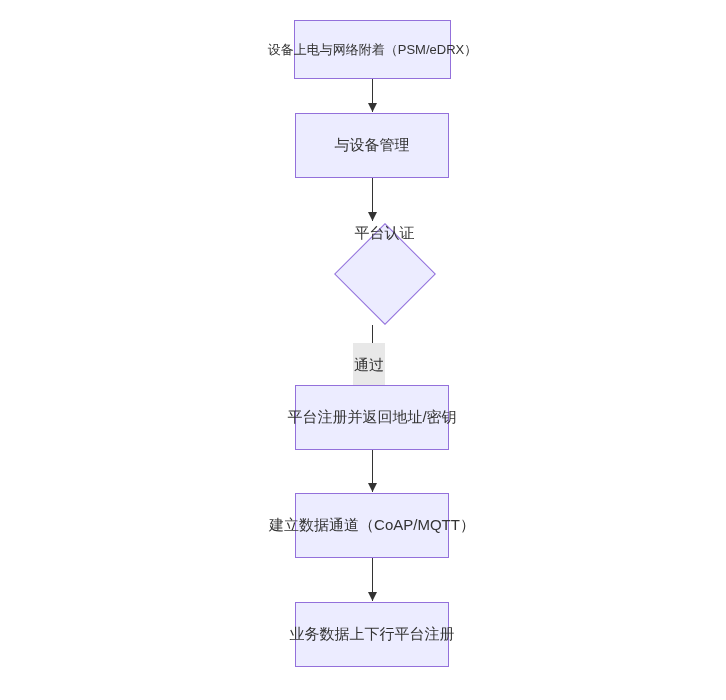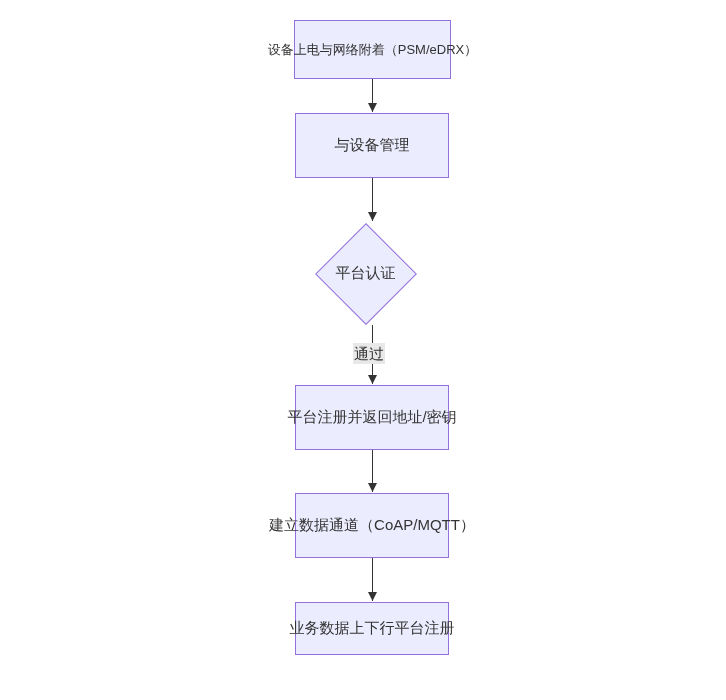--- a/index.html
+++ b/index.html
@@ -32,9 +32,9 @@
   .n5 { top: 602px; height: 53px; font-size: 15px; }
   .diamond-wrap {
     position: absolute;
-    left: 314px; top: 222px;
+    left: 333px; top: 222px;
     width: 103px; height: 103px;
-    display: flex; align-items: center; justify-content: center;
+    display: flex; justify-content: center;
   }
   .diamond-shape {
     position: absolute; left: 50%; top: 50%;

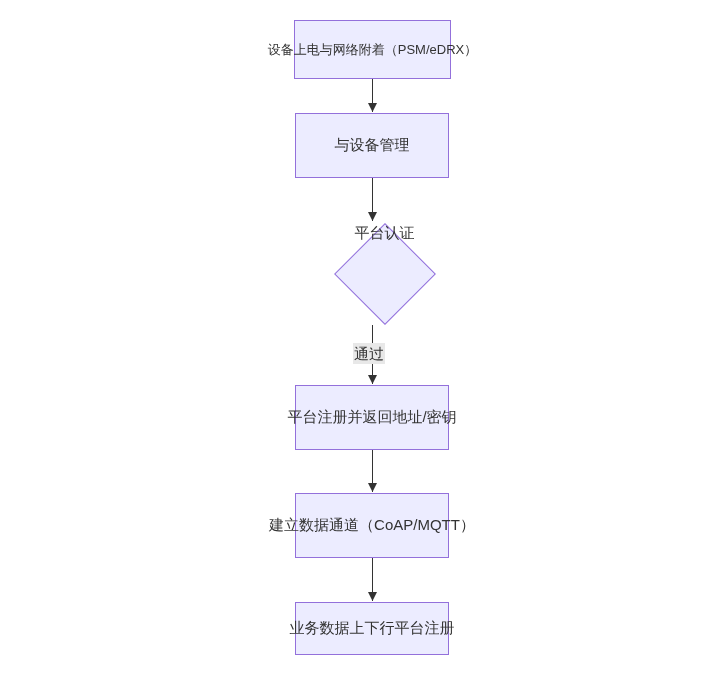--- a/index.html
+++ b/index.html
@@ -56,7 +56,7 @@
     top: 343px; left: 369px;
     transform: translateX(-50%);
     background: var(--edge-label-bg, #E8E8E8);
-    padding: 1px 1px;
+    padding: 12px 1px;
     font-size: 15px; line-height: 19px;
     white-space: nowrap;
   }

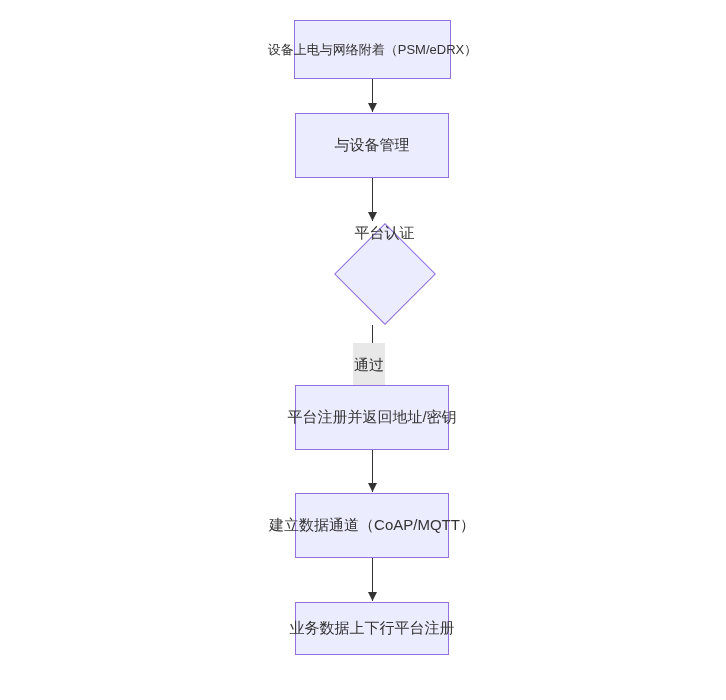--- a/index.html
+++ b/index.html
@@ -29,7 +29,7 @@
   .n2 { top: 113px; height: 65px; font-size: 15px; }
   .n3 { top: 385px; height: 65px; font-size: 15px; }
   .n4 { top: 493px; height: 65px; font-size: 15px; }
-  .n5 { top: 602px; height: 53px; font-size: 15px; }
+  .n5 { top: 602px; height: 65px; font-size: 15px; }
   .diamond-wrap {
     position: absolute;
     left: 333px; top: 222px;

